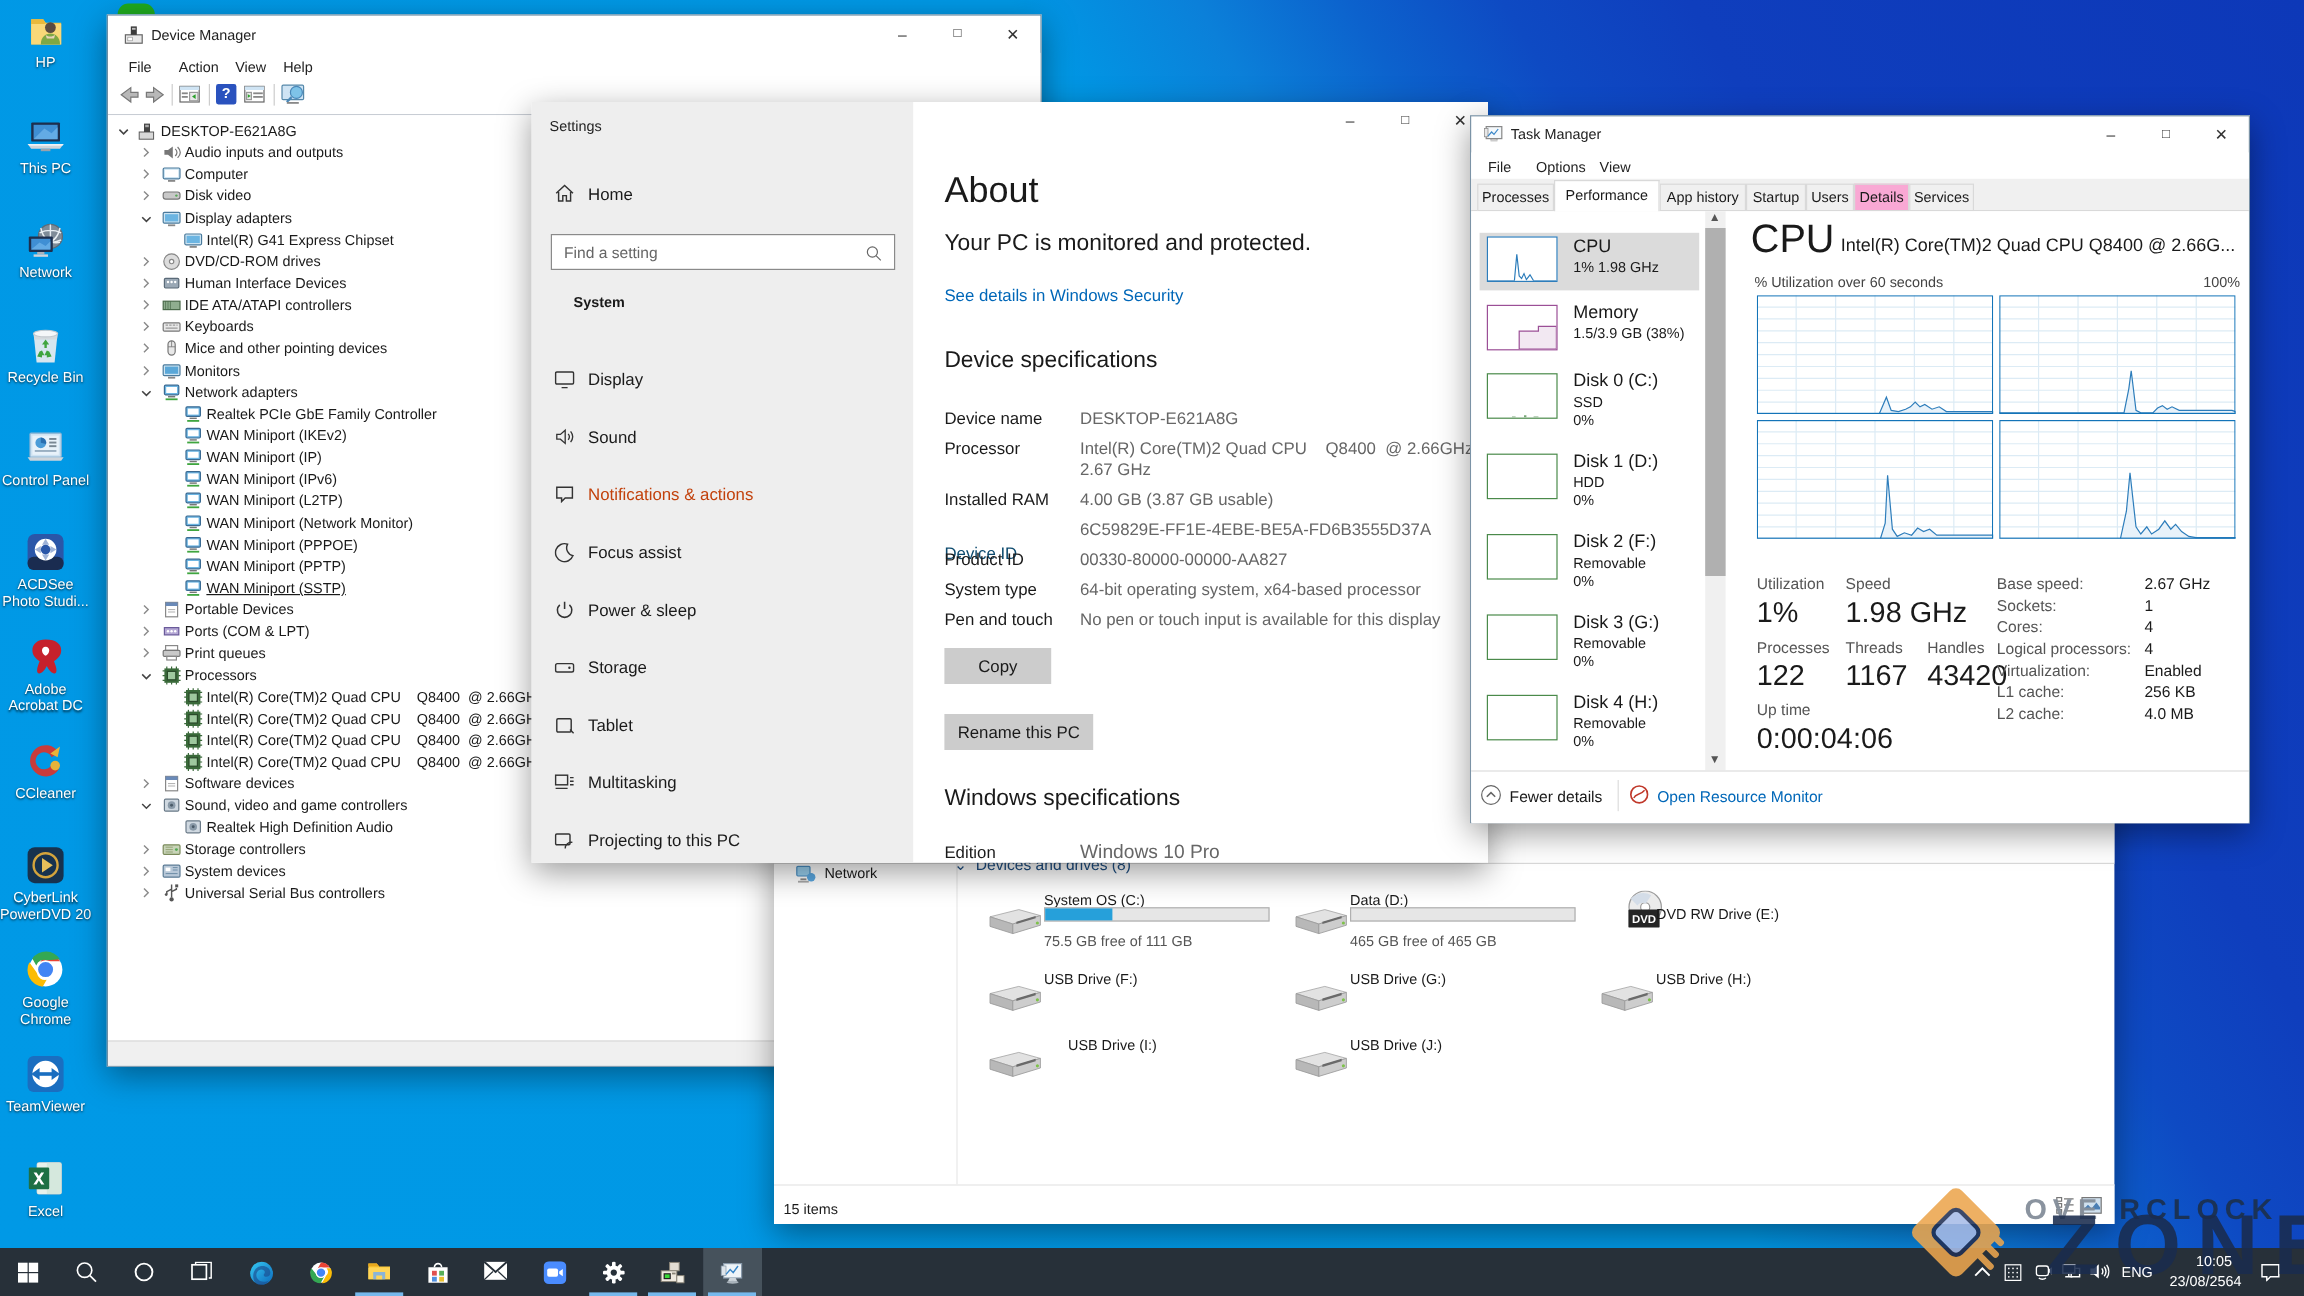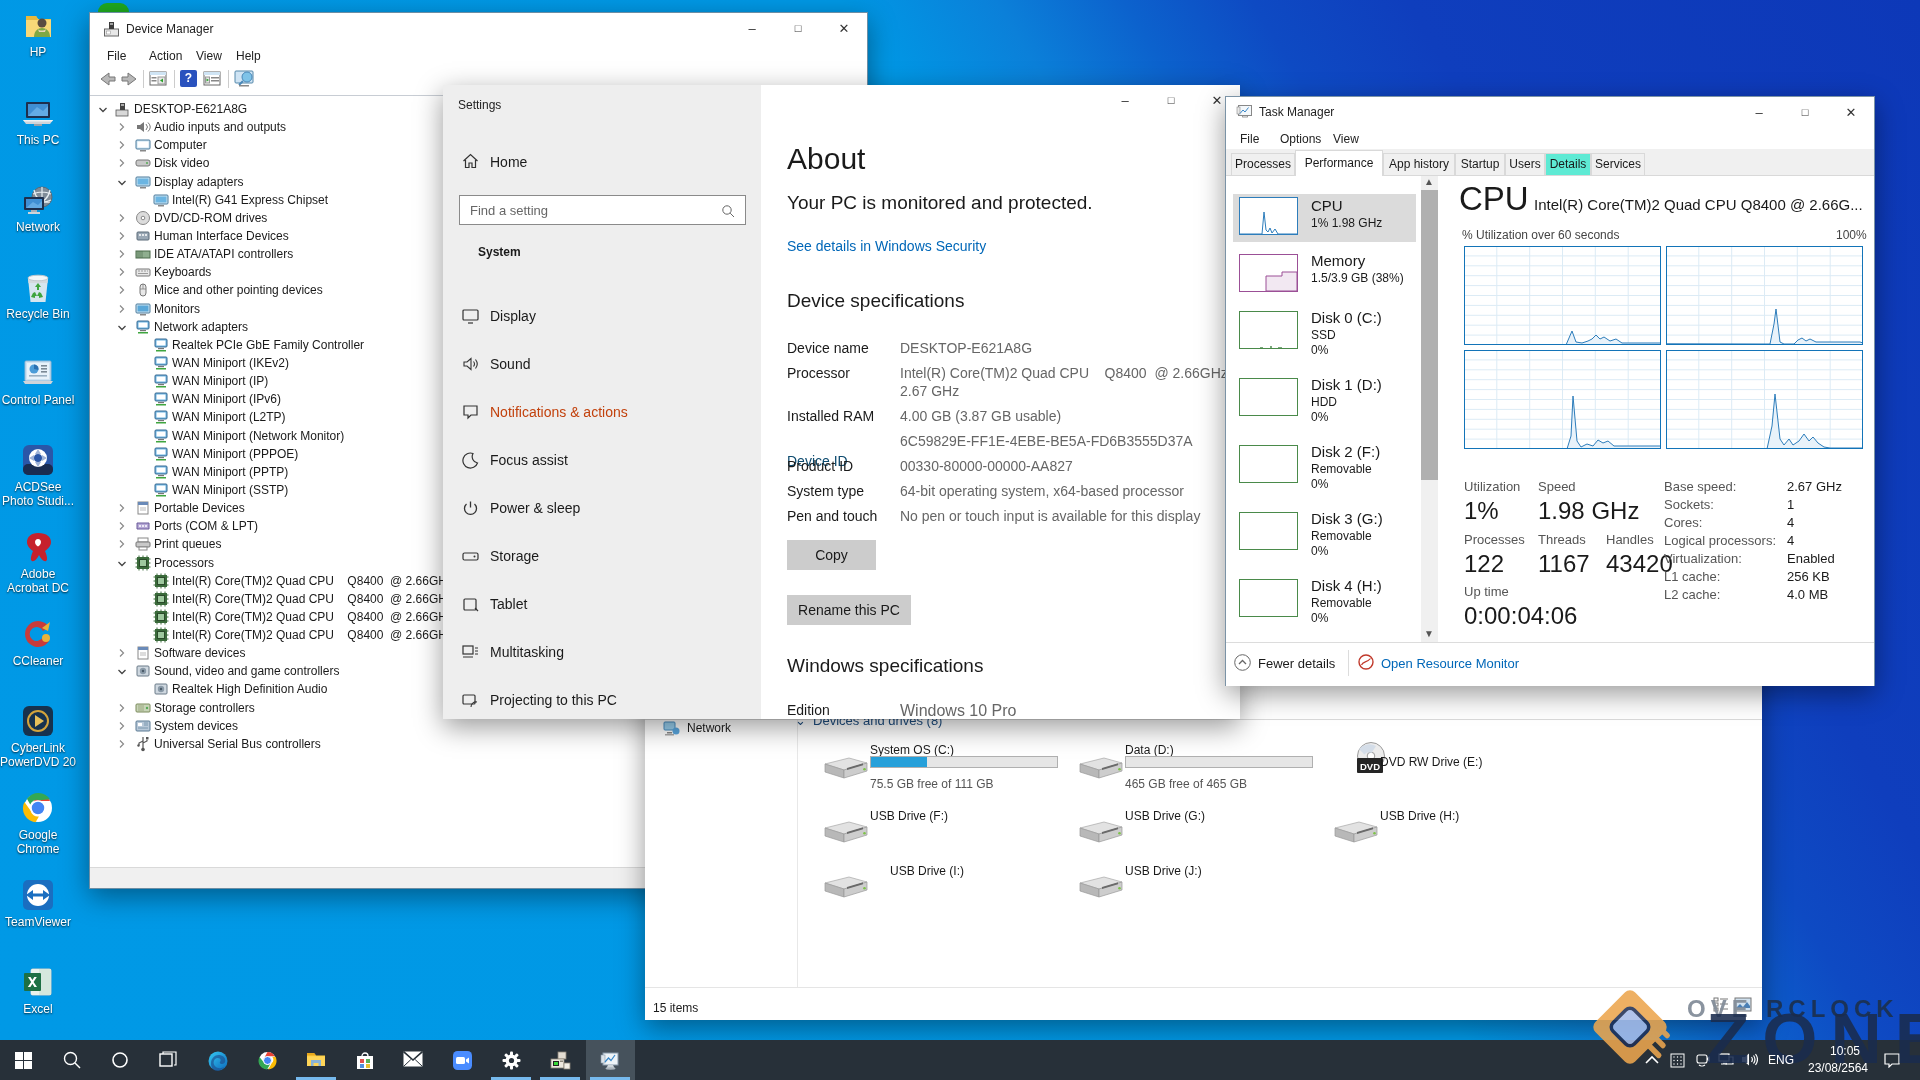--- a/index.html
+++ b/index.html
@@ -663,7 +663,7 @@
     <div class="abs" style="left:157px;top:56px;width:72px;height:23px;background:#f0f0f0;border:1px solid #d9d9d9;font-size:12px;color:#1a1a1a;text-align:center;line-height:21px;">App history</div>
     <div class="abs" style="left:229px;top:56px;width:50px;height:23px;background:#f0f0f0;border:1px solid #d9d9d9;font-size:12px;color:#1a1a1a;text-align:center;line-height:21px;">Startup</div>
     <div class="abs" style="left:279px;top:56px;width:40px;height:23px;background:#f0f0f0;border:1px solid #d9d9d9;font-size:12px;color:#1a1a1a;text-align:center;line-height:21px;">Users</div>
-    <div class="abs" style="left:319px;top:56px;width:46px;height:23px;background:#5eead4;border:1px solid #d9d9d9;font-size:12px;color:#1a1a1a;text-align:center;line-height:21px;">Details</div>
+    <div class="abs" style="left:319px;top:56px;width:46px;height:23px;background:#f9a8d4;border:1px solid #d9d9d9;font-size:12px;color:#1a1a1a;text-align:center;line-height:21px;">Details</div>
     <div class="abs" style="left:365px;top:56px;width:54px;height:23px;background:#f0f0f0;border:1px solid #d9d9d9;font-size:12px;color:#1a1a1a;text-align:center;line-height:21px;">Services</div>
     <div class="abs" style="left:0;top:79px;width:100%;height:466px;background:#fff;">
       <div class="abs" style="left:7px;top:18px;width:183px;height:48px;background:#dbdbdb;"></div>

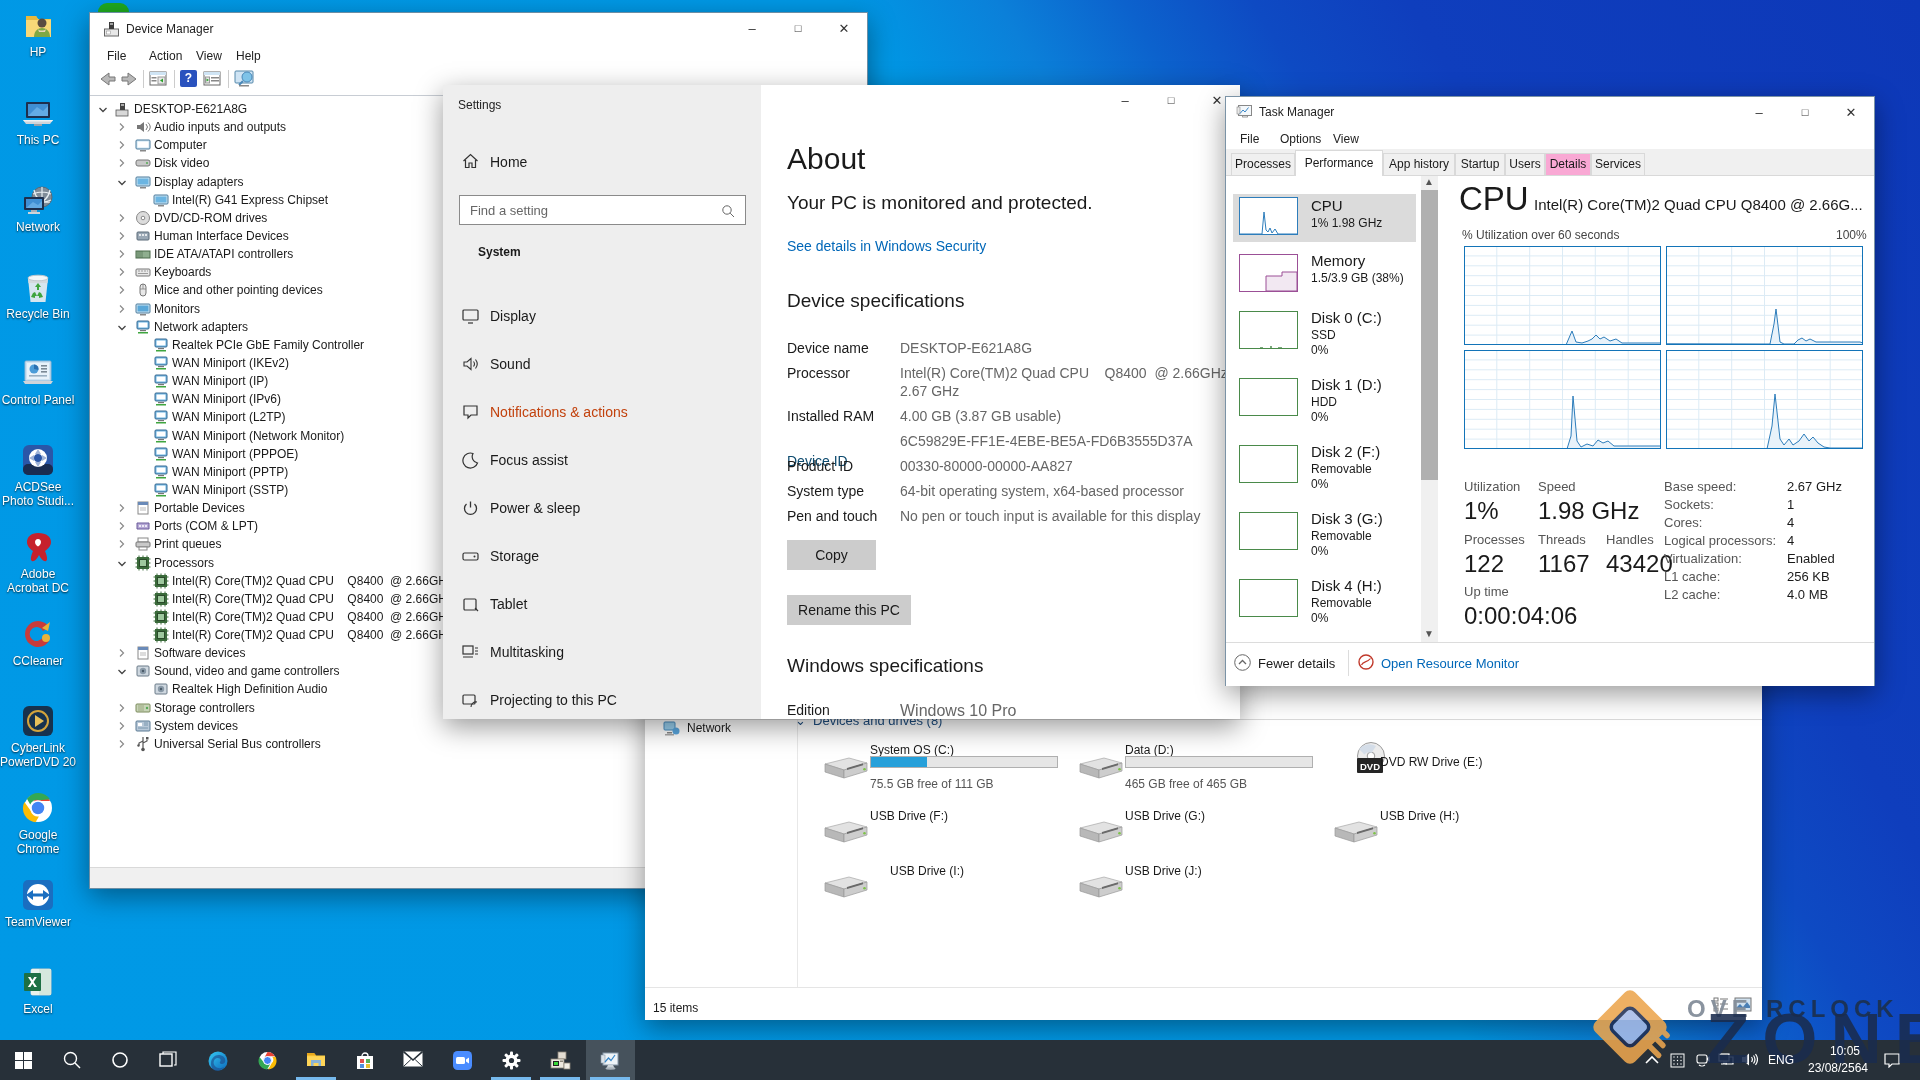--- a/index.html
+++ b/index.html
@@ -438,7 +438,7 @@
           <rect x="5" y="11" width="6" height="1.2" fill="#777"></rect>
           <rect x="3" y="13" width="10" height="1.5" fill="#3fa53f"></rect>
         </svg></span>
-      <span class="abs" style="left:82px;top:387px;white-space:nowrap;">WAN Miniport (SSTP)</span>
+      <span class="abs" style="left:82px;top:387px;white-space:nowrap;text-decoration:underline;">WAN Miniport (SSTP)</span>
       <svg class="abs" style="left:27px;top:407px" width="10" height="10" viewBox="0 0 10 10">
         <path d="M3 1.5 L6.5 5 L3 8.5" stroke="#8a8a8a" fill="none" stroke-width="1.2"></path>
       </svg>

